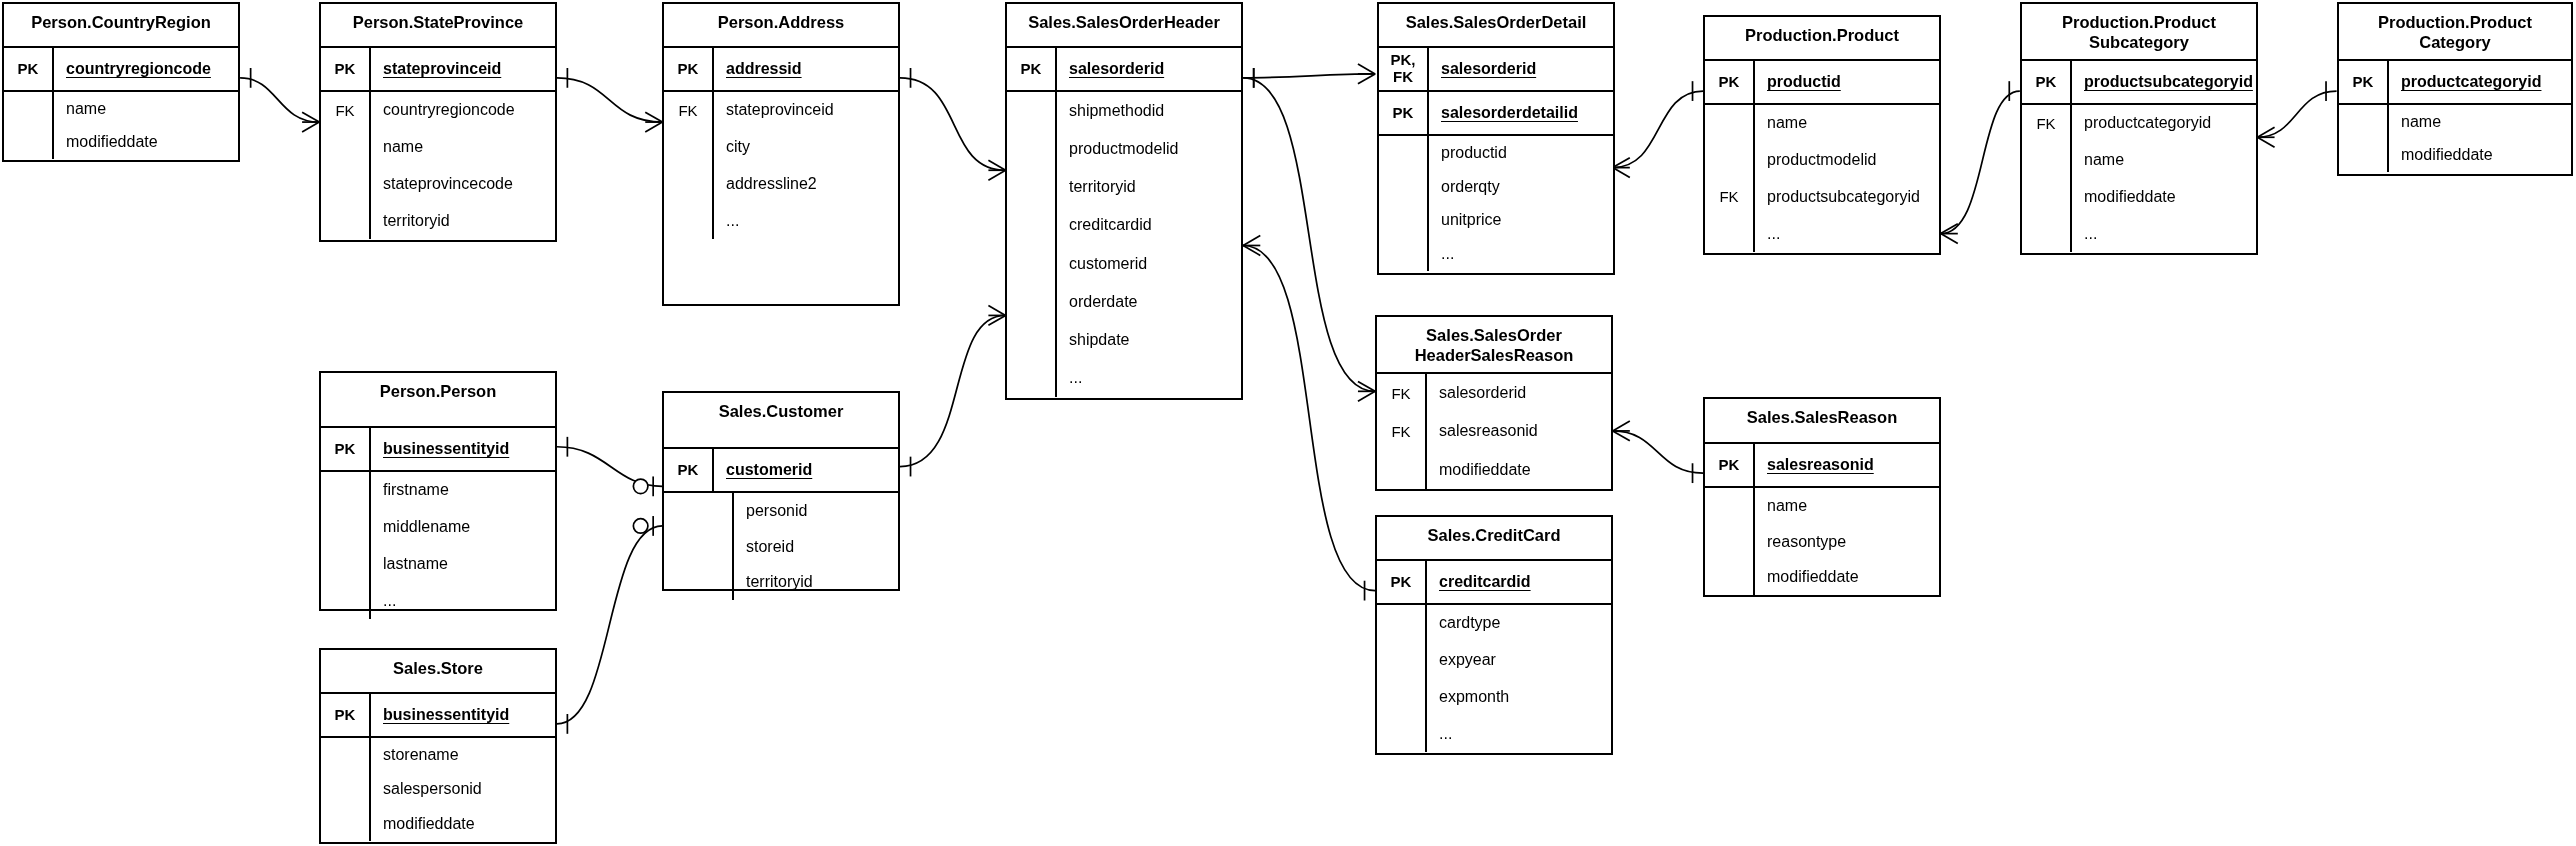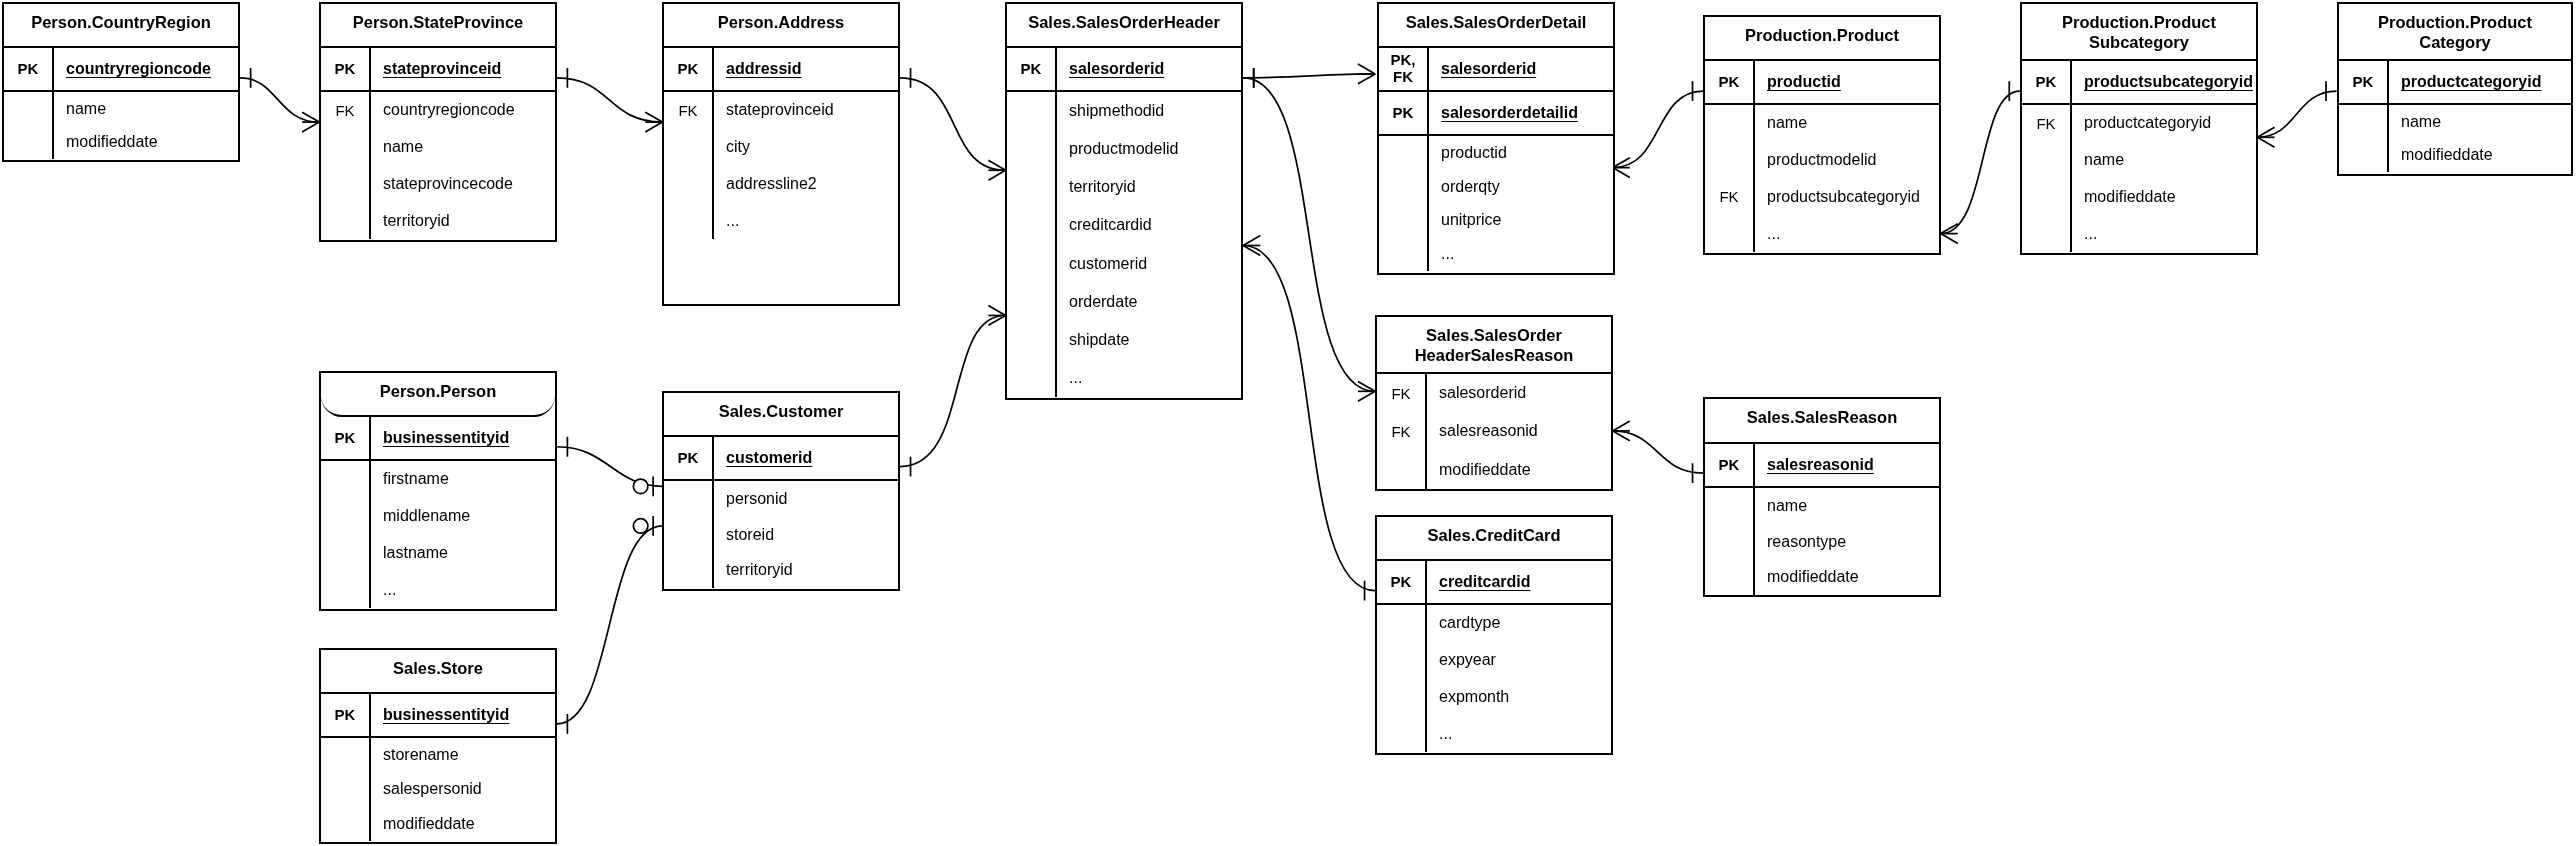--- a/index.html
+++ b/index.html
@@ -466,7 +466,7 @@
       </div>
     </div>
     <div class="entity" style="left: 319px; top: 371px; width: 238px; height: 240px;">
-      <div class="entity-title" style="height: 44px; border-radius: 21px;">Person.Person</div>
+      <div class="entity-title" style="height: 55px;">Person.Person</div>
       <div class="attr-row pk-row" style="height: 44px;">
         <div class="key-cell">PK</div>
         <div class="name-cell">businessentityid</div>

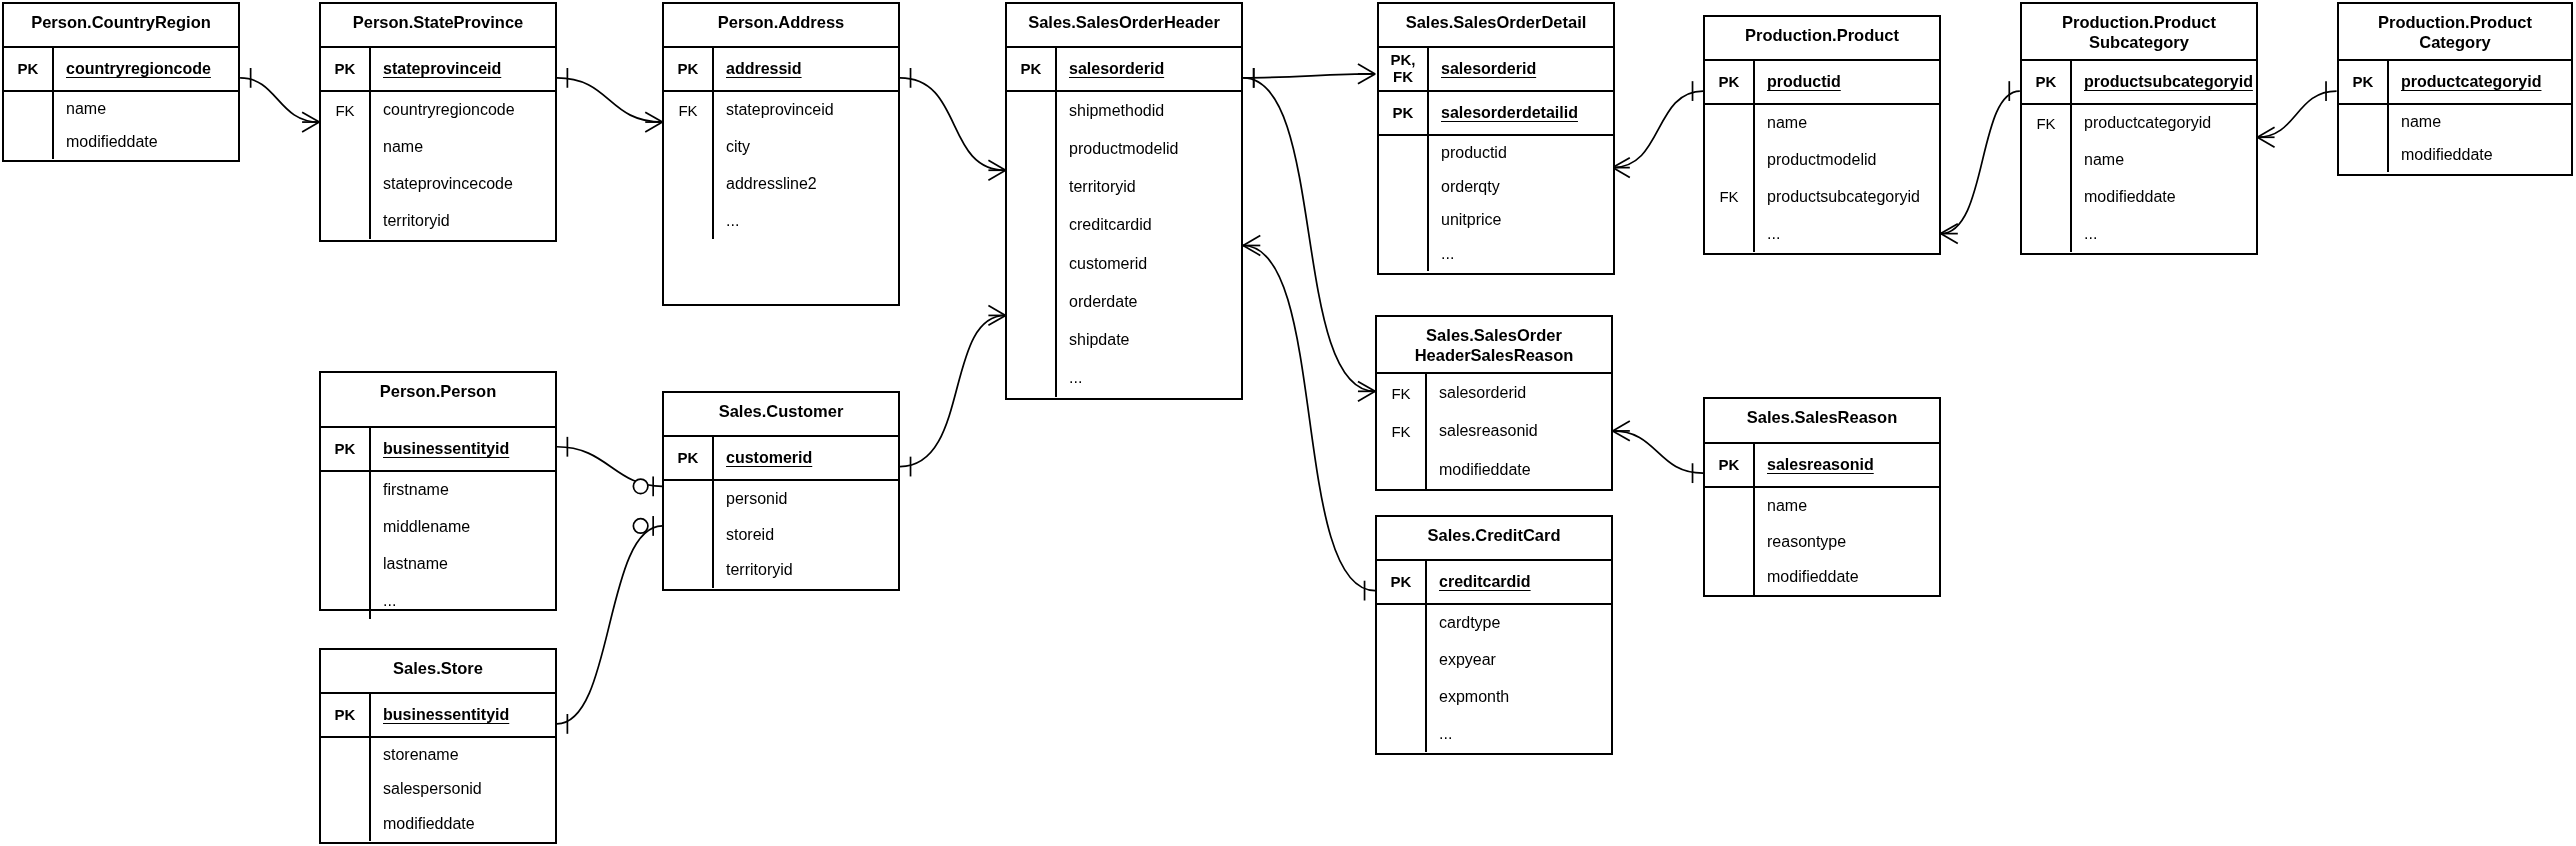--- a/index.html
+++ b/index.html
@@ -487,7 +487,7 @@
       </div>
     </div>
     <div class="entity" style="left: 662px; top: 391px; width: 238px; height: 200px;">
-      <div class="entity-title" style="height: 44px;">Sales.Customer</div>
+      <div class="entity-title" style="height: 56px;">Sales.Customer</div>
       <div class="attr-row pk-row" style="height: 44px;">
         <div class="key-cell">PK</div>
         <div class="name-cell">customerid</div>

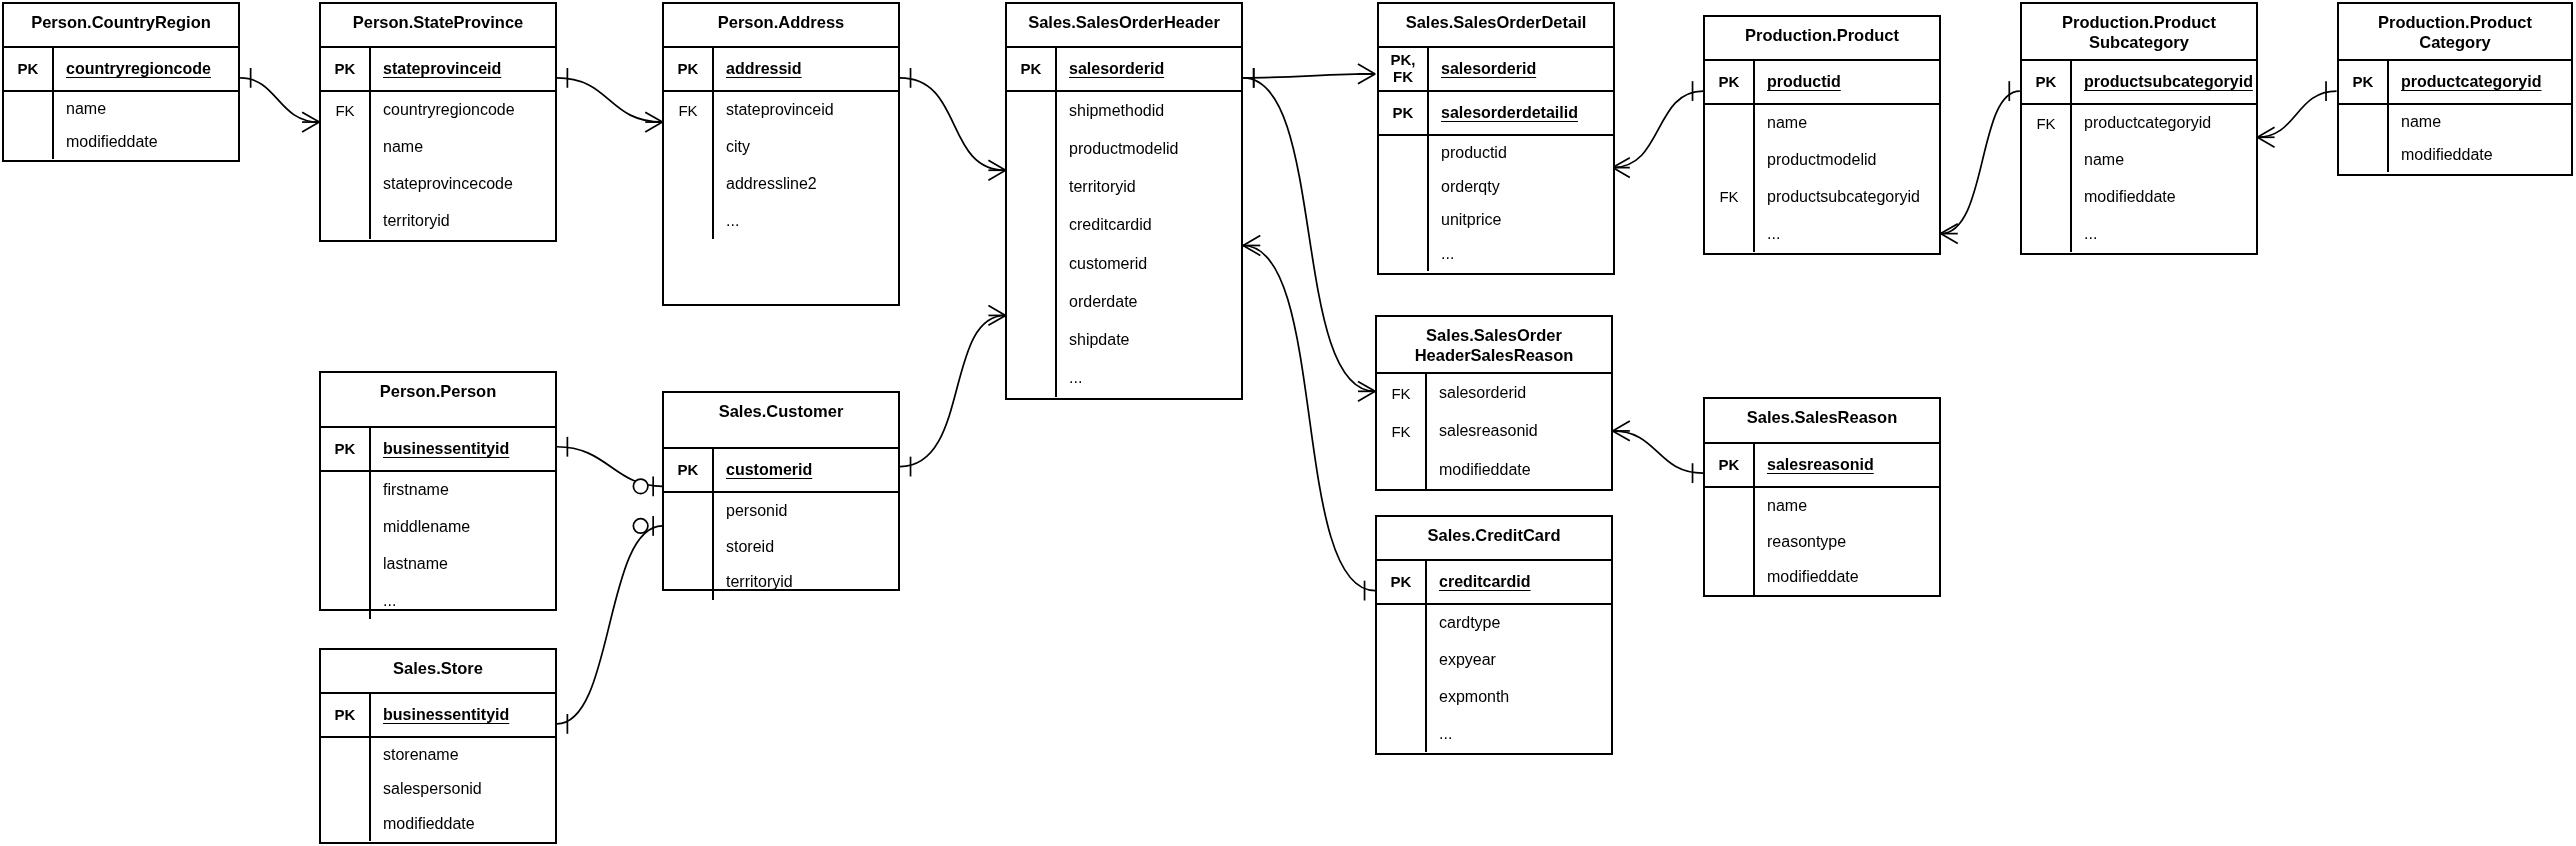--- a/index.html
+++ b/index.html
@@ -492,7 +492,7 @@
         <div class="key-cell">PK</div>
         <div class="name-cell">customerid</div>
       </div>
-      <div class="body-block" style="height: 107px;">
+      <div class="body-block" style="height: 107px; margin-left: 20px;">
         <div class="body-keys" style="padding-top: 0px;">
           <div class="body-key" style="height: 40px;"></div>
           <div class="body-key" style="height: 40px;"></div>

